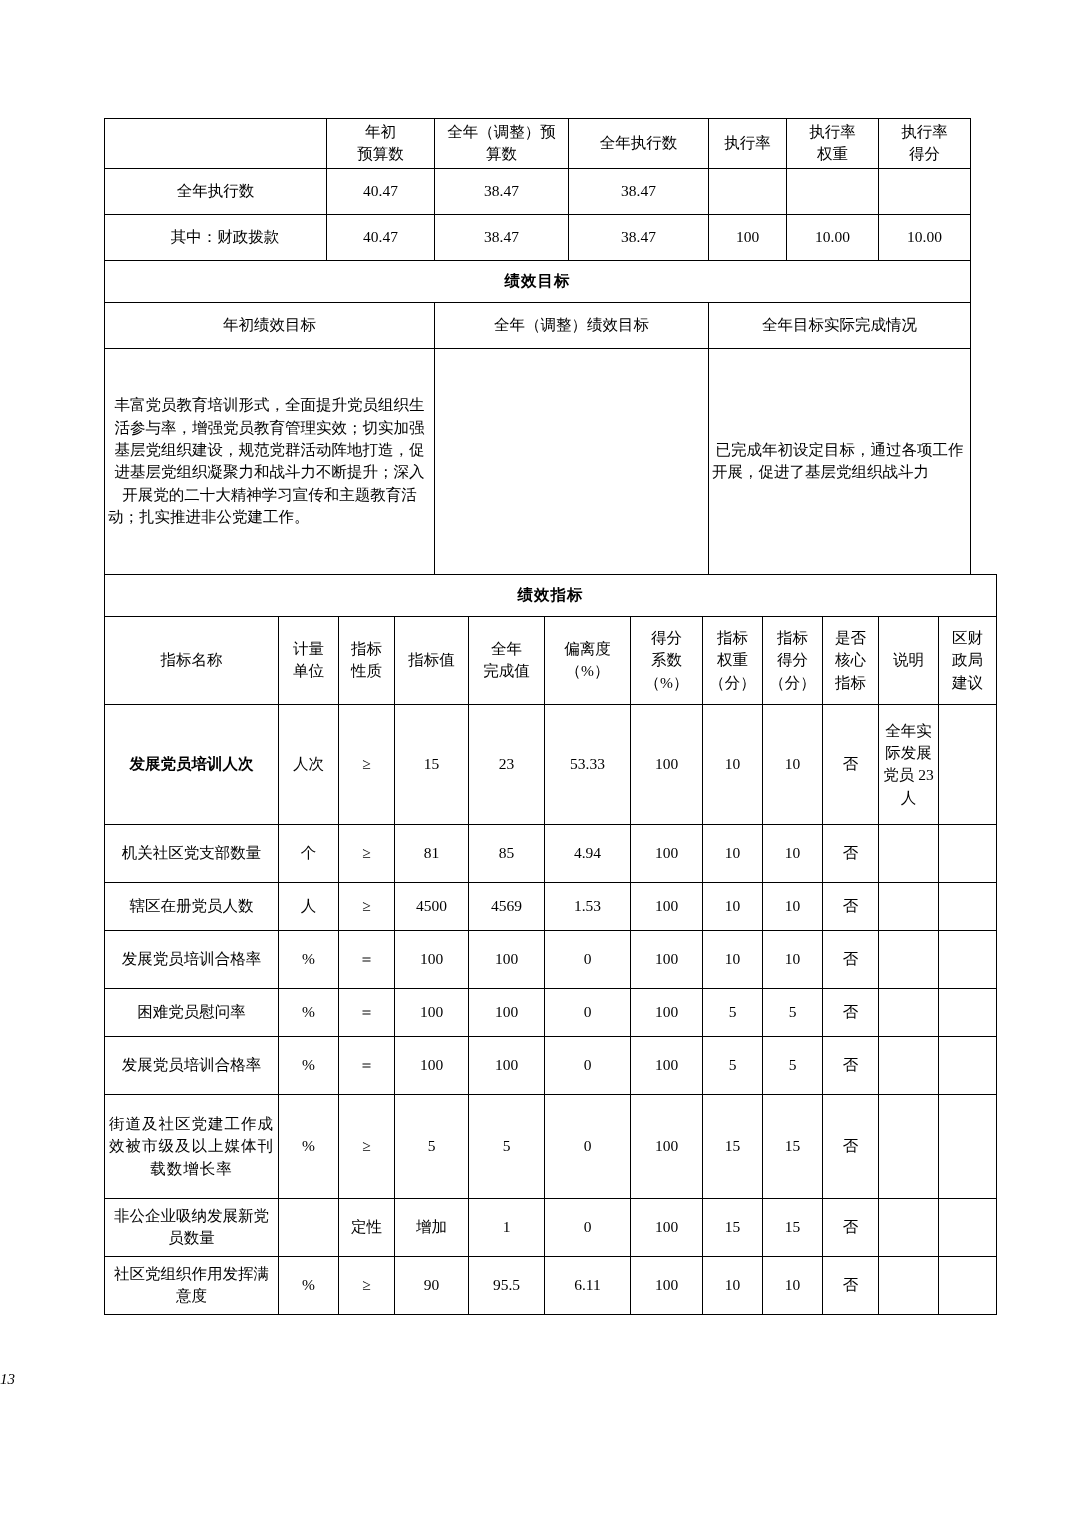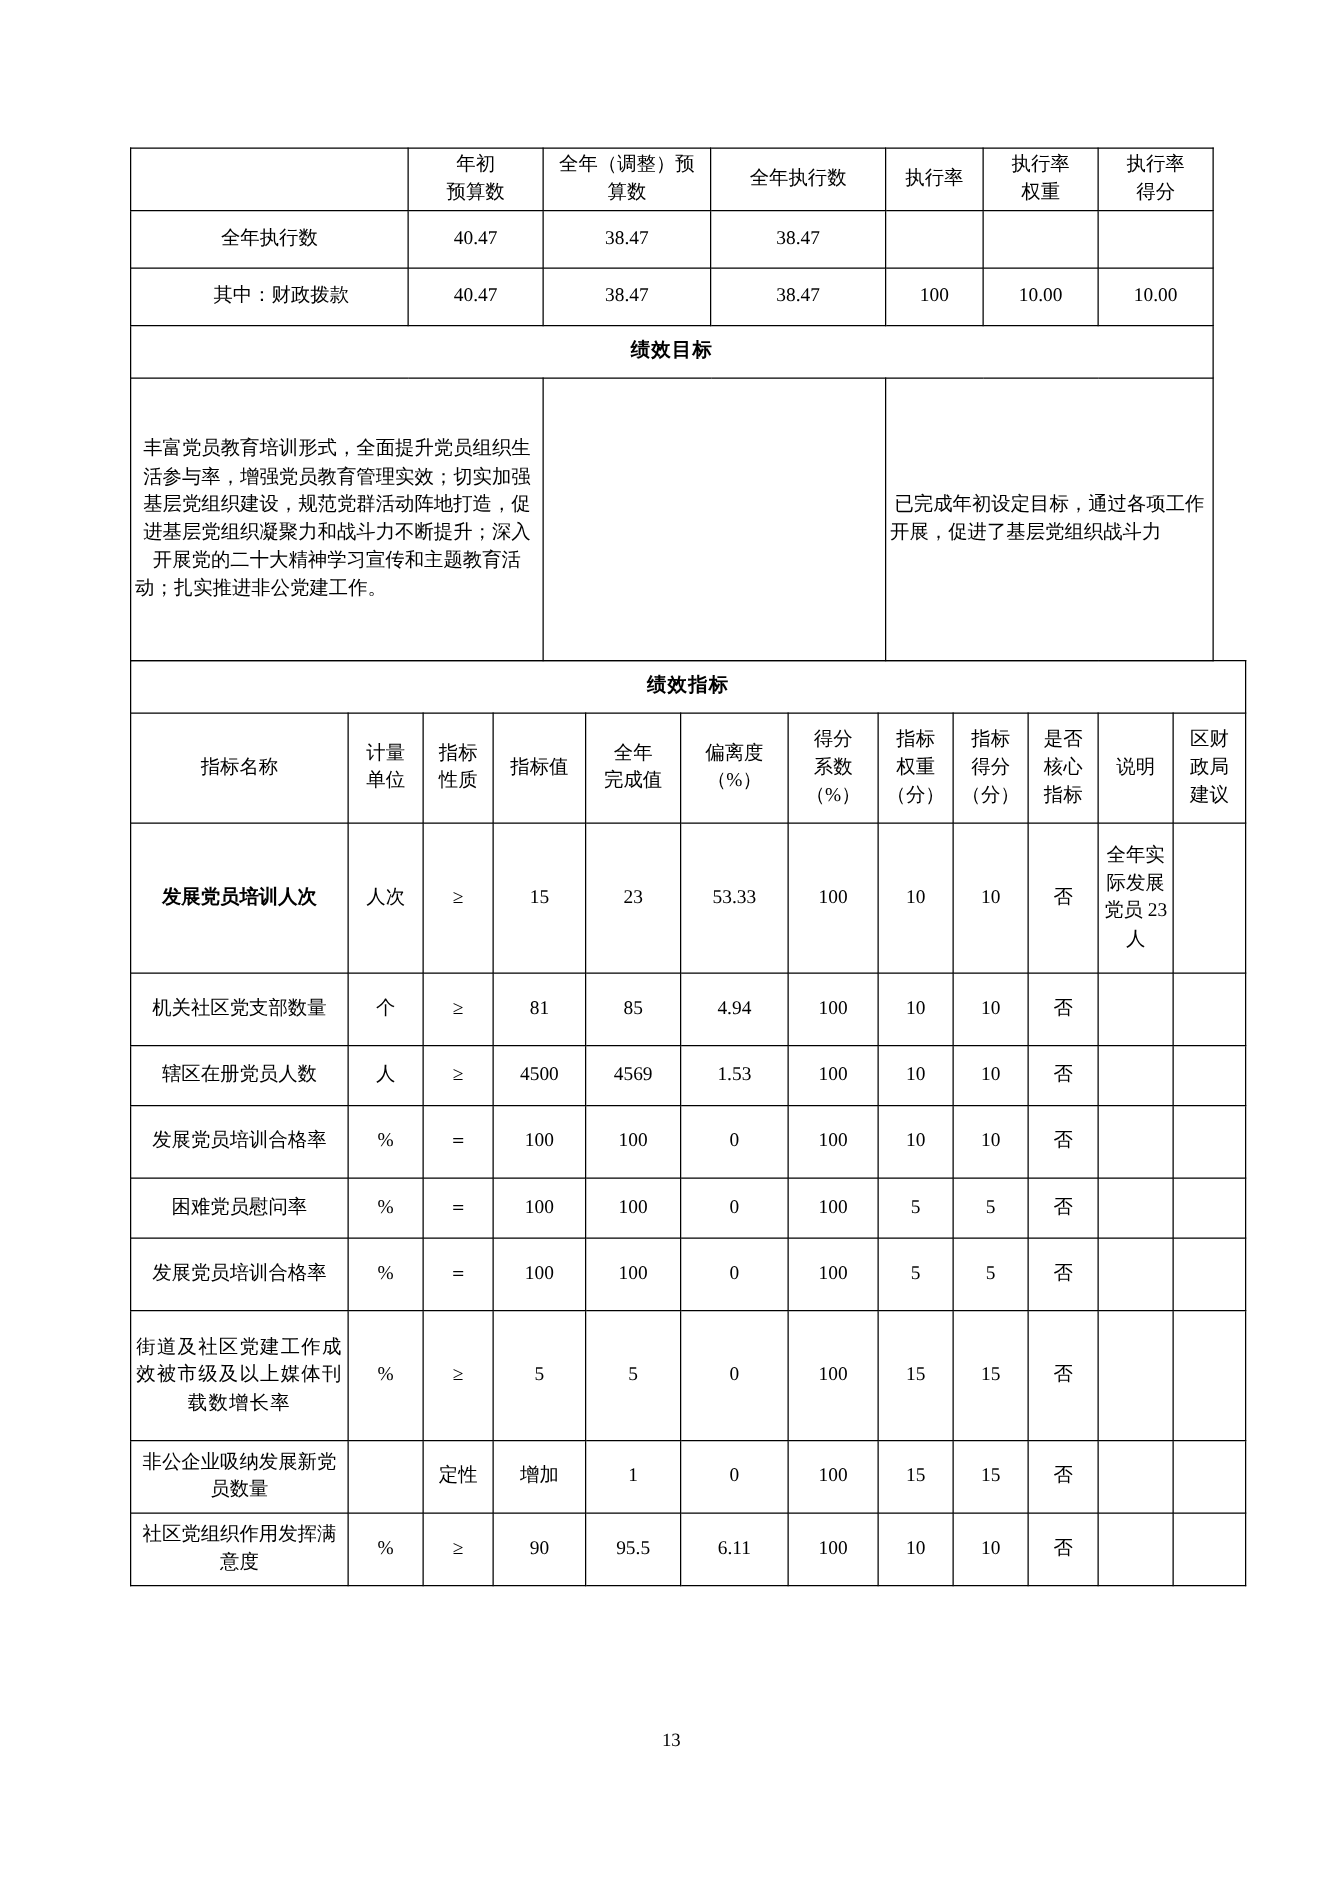--- a/index.html
+++ b/index.html
@@ -133,6 +133,11 @@
         <td colspan="7" class="sectitle">绩效目标</td>
       </tr>
 
+      <tr style="height:46px">
+        <td colspan="2">年初绩效目标</td>
+        <td colspan="2">全年（调整）绩效目标</td>
+        <td colspan="3">全年目标实际完成情况</td>
+      </tr>
 
       <tr style="height:226px">
         <td colspan="2" class="celltext-left just">丰富党员教育培训形式，全面提升党员组织生活参与率，增强党员教育管理实效；切实加强基层党组织建设，规范党群活动阵地打造，促进基层党组织凝聚力和战斗力不断提升；深入开展党的二十大精神学习宣传和主题教育活动；扎实推进非公党建工作。</td>

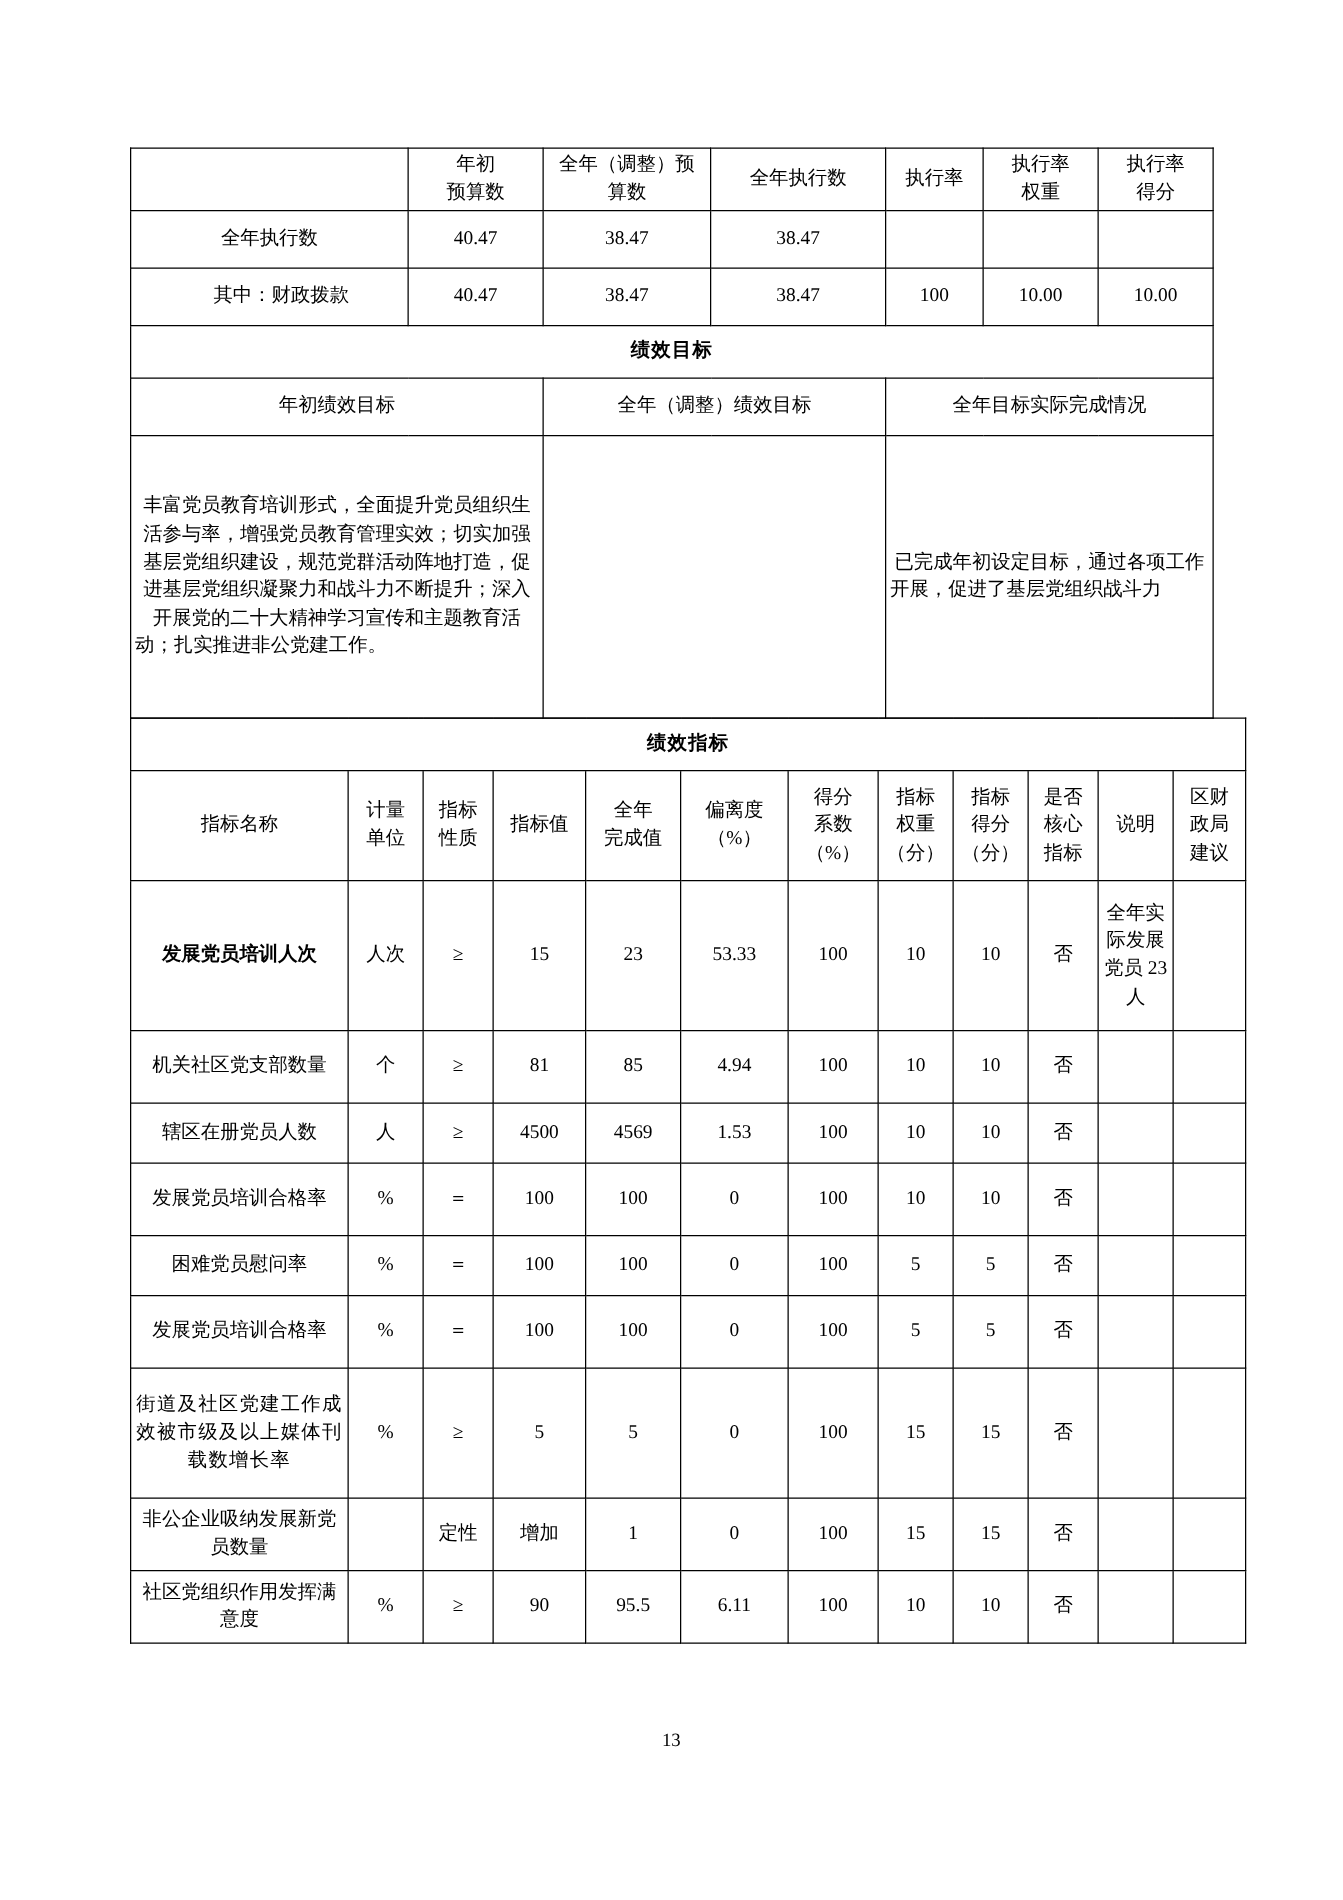--- a/index.html
+++ b/index.html
@@ -52,11 +52,12 @@
   }
   .pageno {
     position: absolute;
-    bottom: 118px;
+    bottom: 132px;
     left: 0;
     width: 1074px;
-    text-align: center;
+    text-align: left;
     font-size: 15px;
+    font-style: italic;
   }
   .ind-name {
     text-align: left;

